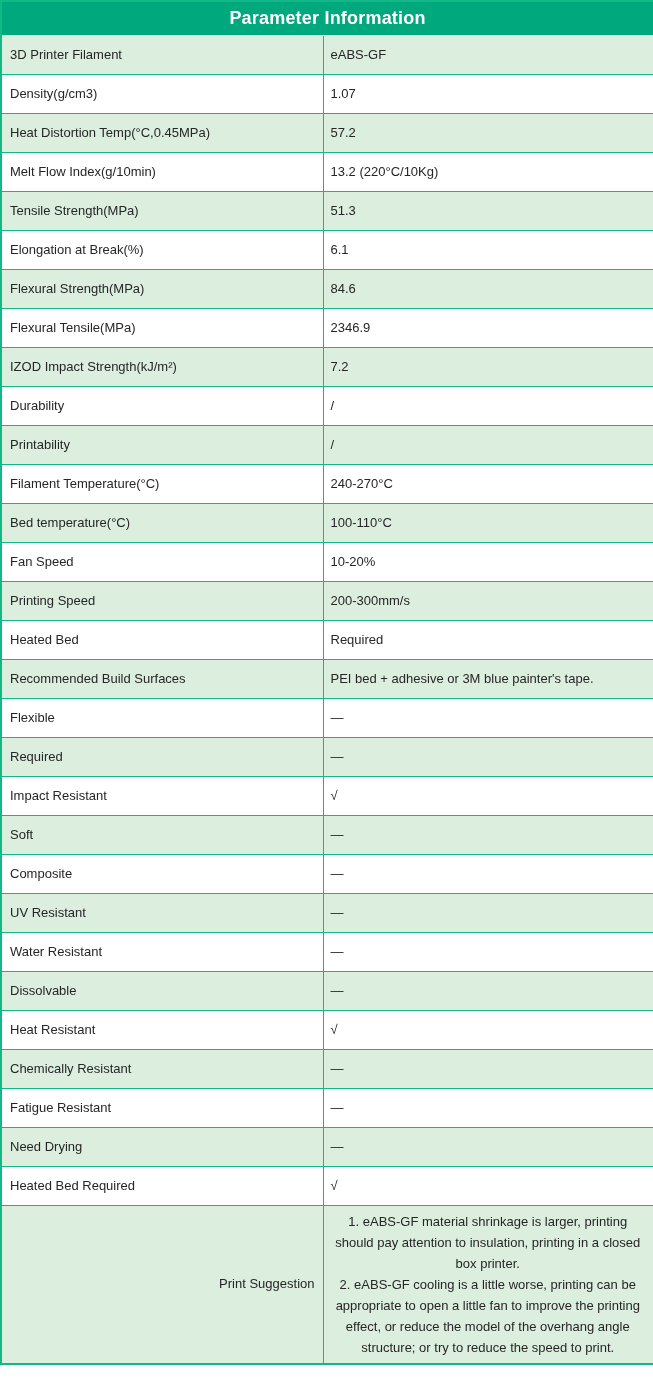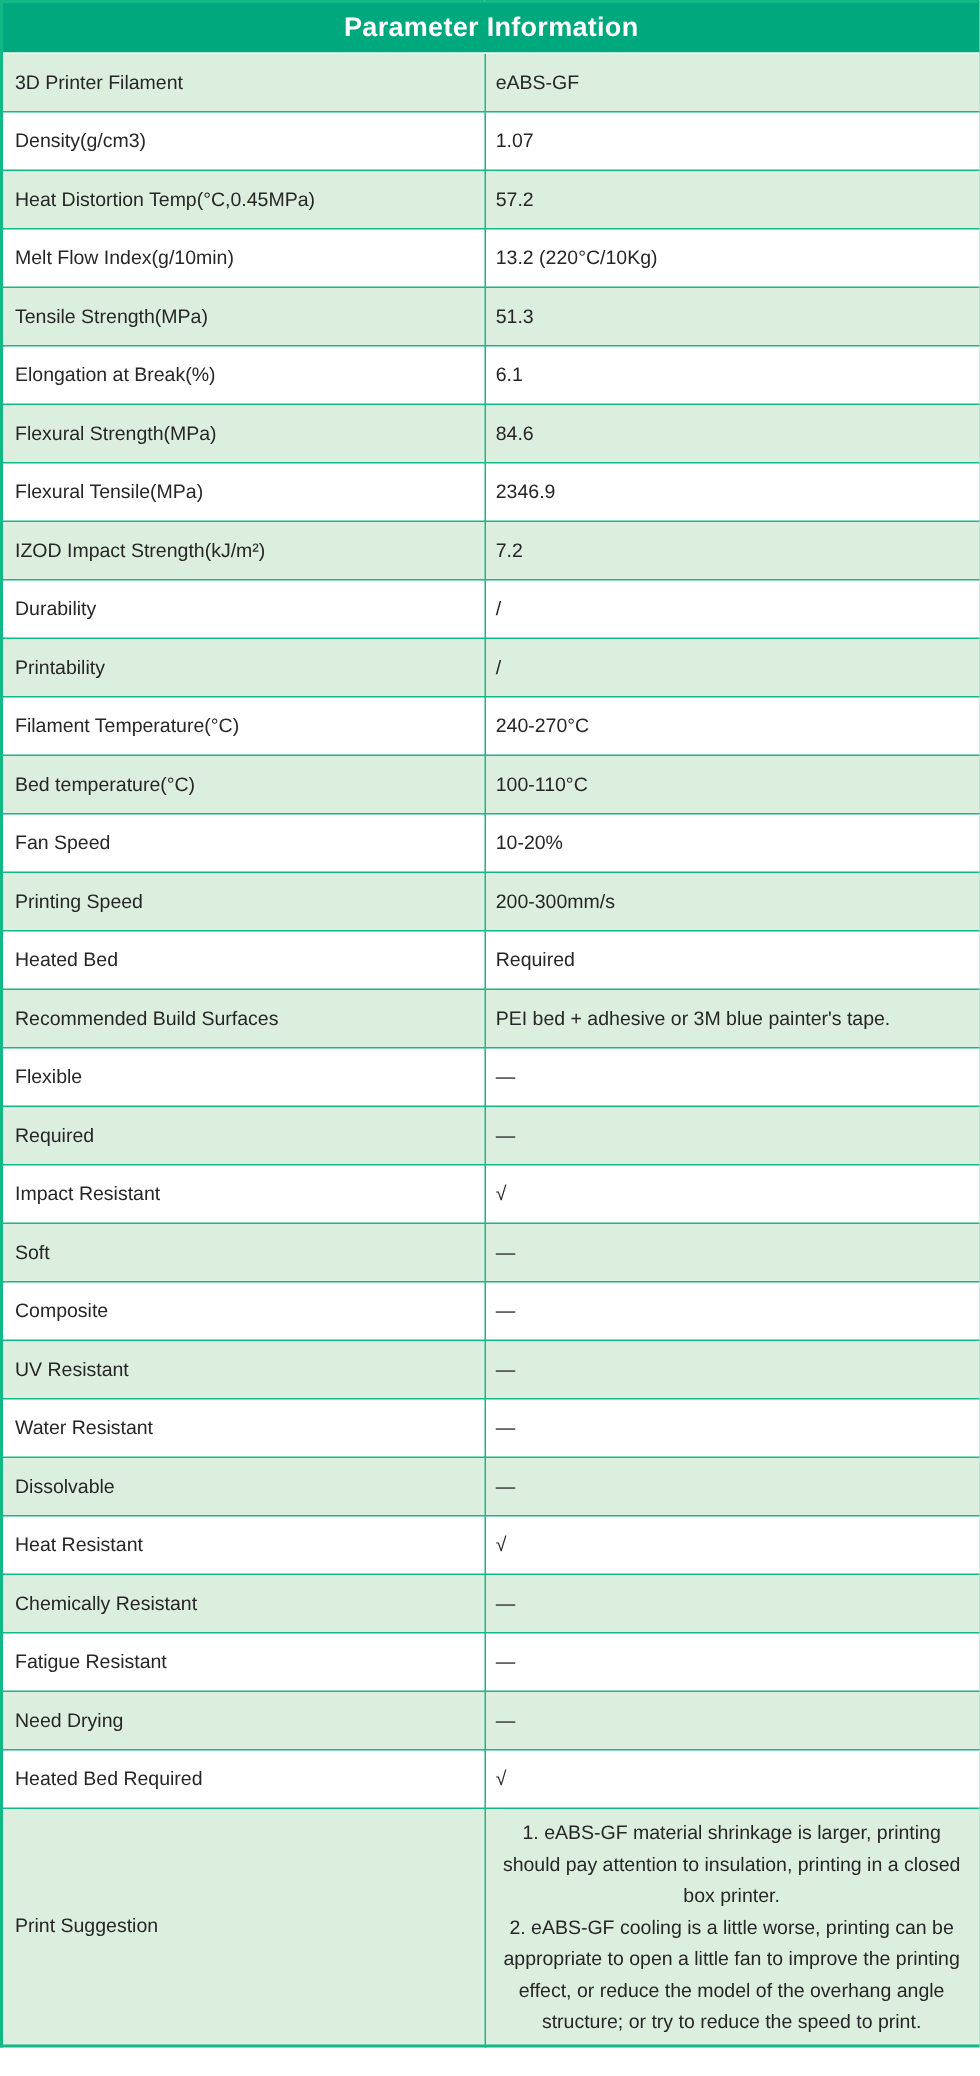--- a/index.html
+++ b/index.html
@@ -54,7 +54,7 @@
   td.value-cell { padding-left: 7px; margin-left: 14px; }
   tr.shade td { background: var(--row-shade); }
   tr.plain td { background: var(--row-plain); }
-  tr.tall td { height: 141px; }
+  tr.tall td { height: 141px; text-align: right; }
   tr.tall td.value-cell {
     white-space: pre-line;
     line-height: 1.62;

